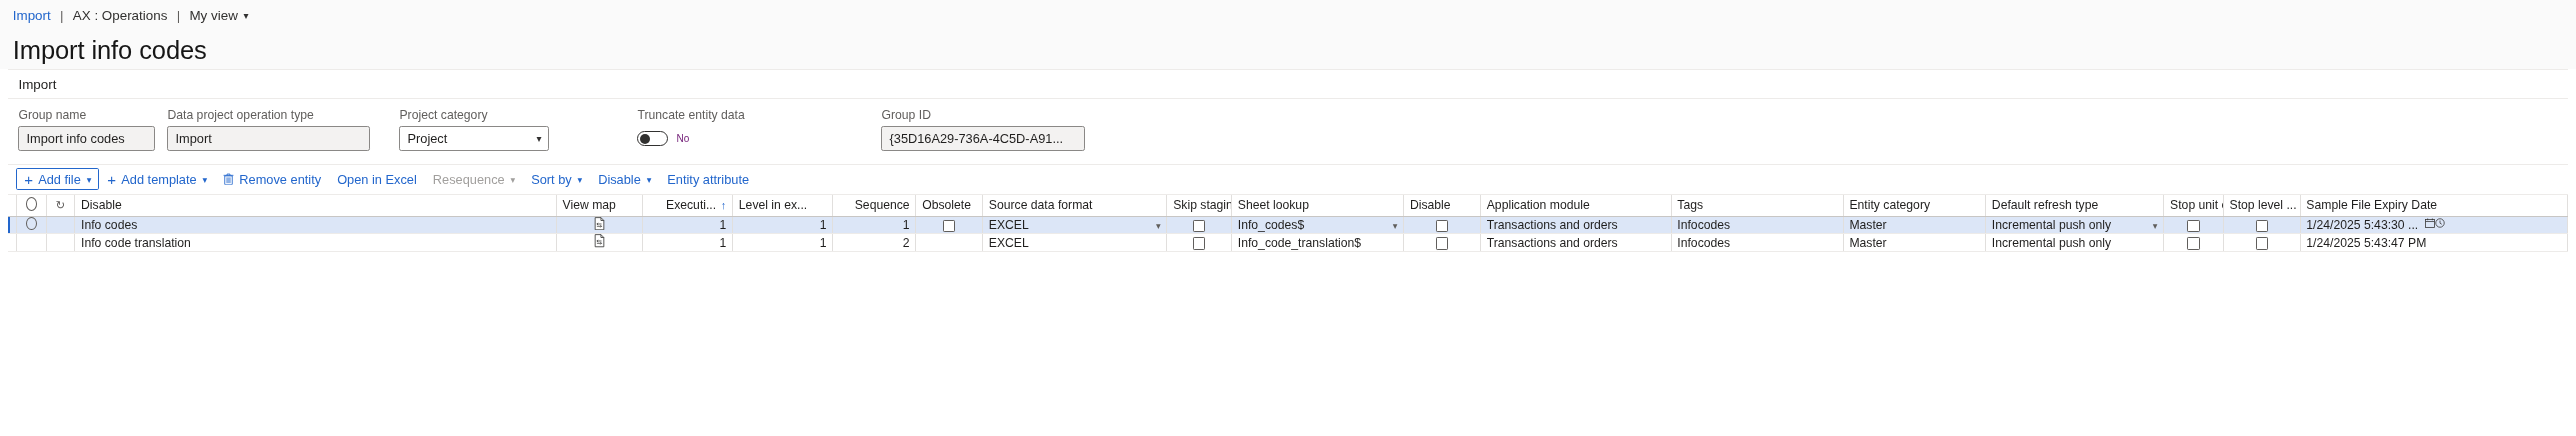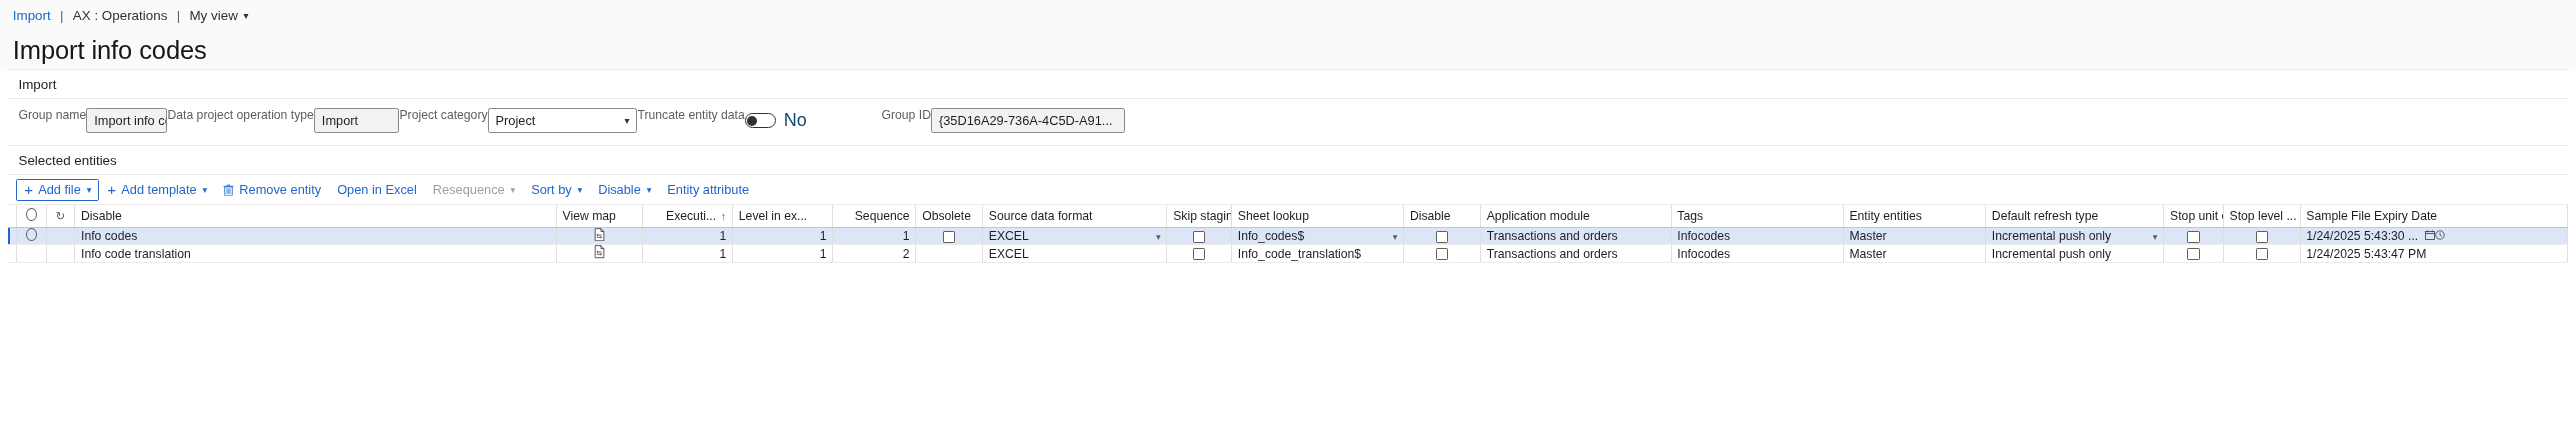--- a/index.html
+++ b/index.html
@@ -61,7 +61,7 @@
     padding: 9.3px 0 12.8px 10.4px;
     gap: 0;
   }
-  .field { display: flex; flex-direction: row; }
+  .field { display: flex; flex-direction: column; }
   .field-label {
     font-size: 12.2px;
     color: #605e5c;

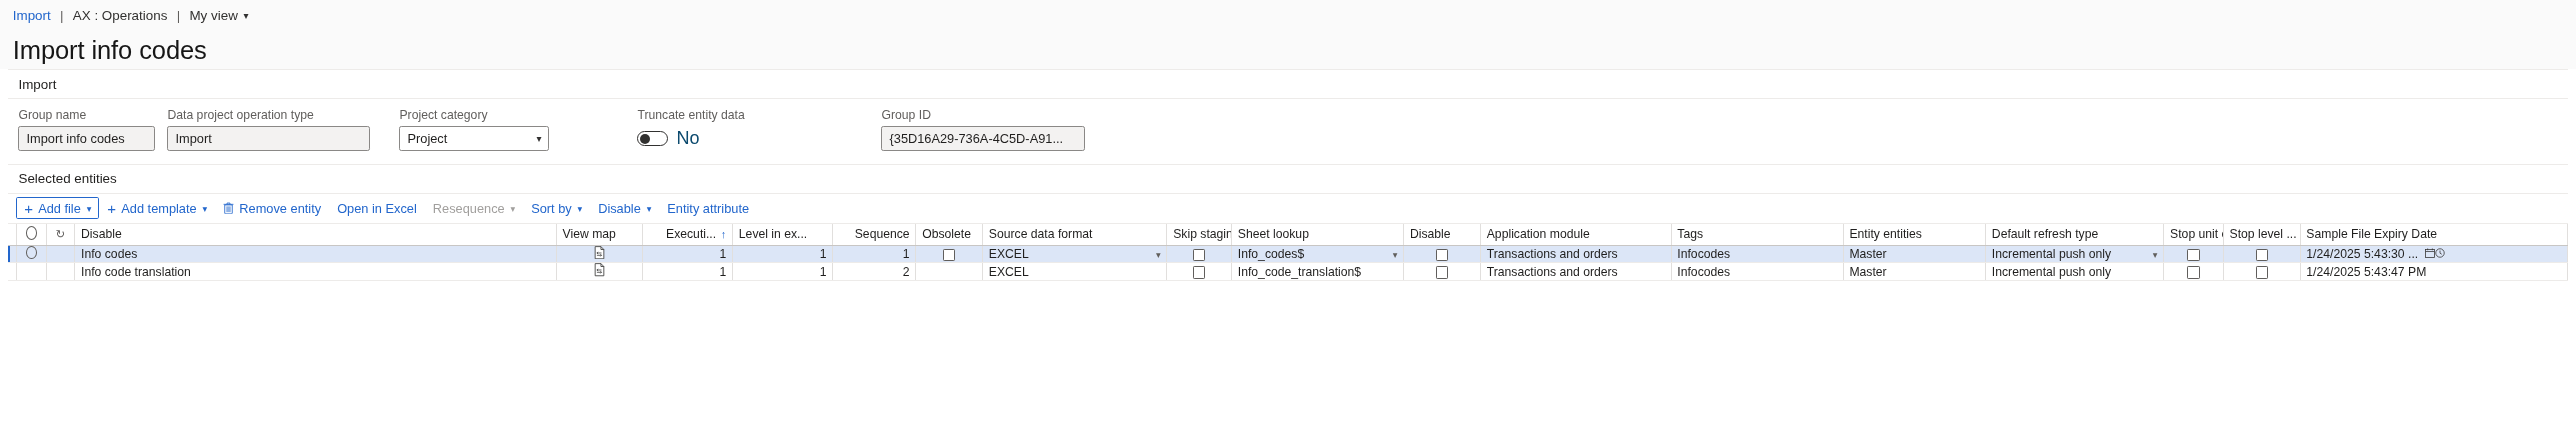--- a/index.html
+++ b/index.html
@@ -99,7 +99,7 @@
     width: 10px; height: 10px; border-radius: 50%;
     background: #323130;
   }
-  .toggle-text { font-size: 18px; color: #0c4a6e; }
+  .toggle-text { font-size: 10px; color: #701a75; }
 
   
   .toolbar {

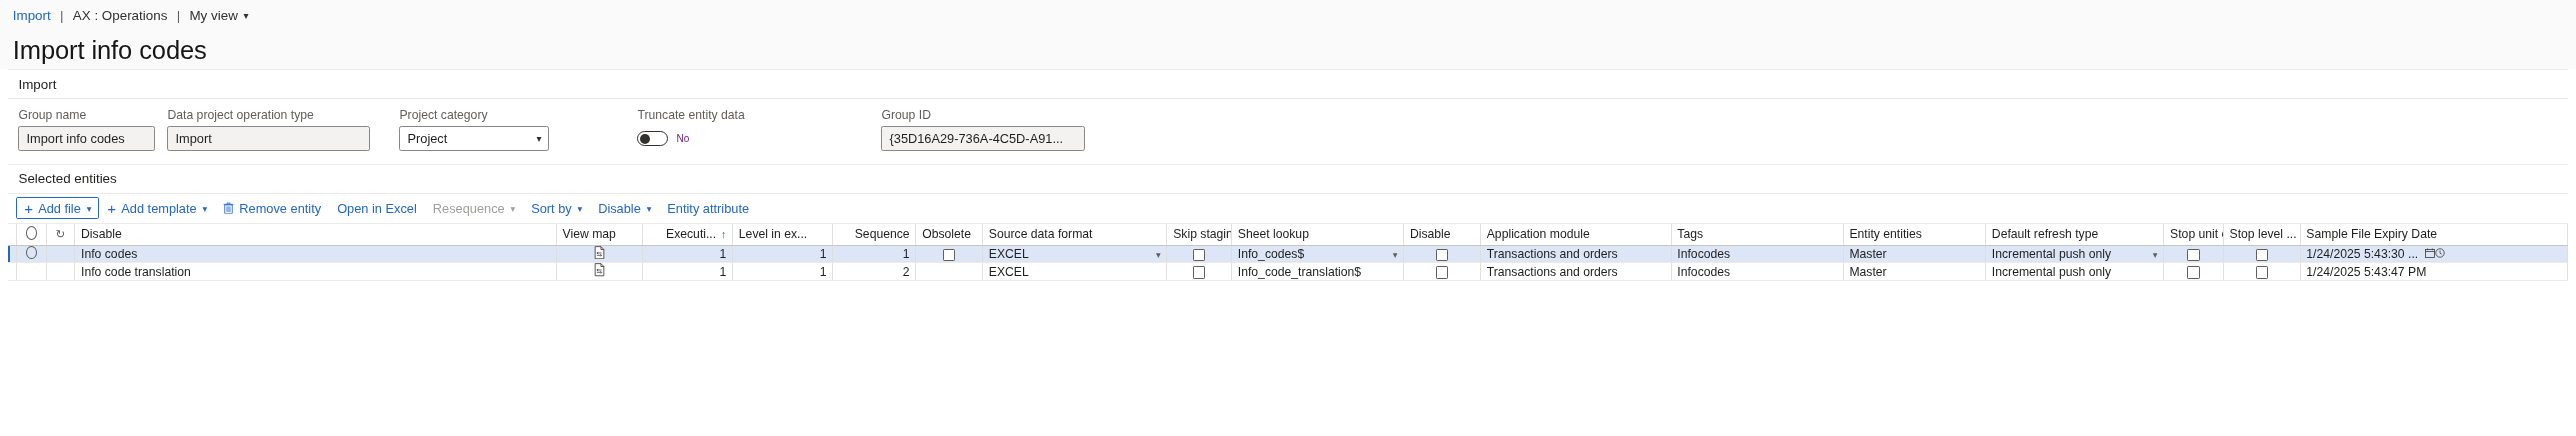--- a/index.html
+++ b/index.html
@@ -251,7 +251,6 @@
   </div>
 
   <div class="section">
-    <div class="section-head">Selected entities</div>
 
     <div class="toolbar" id="toolbar">
         <div class="tb-btn primary">

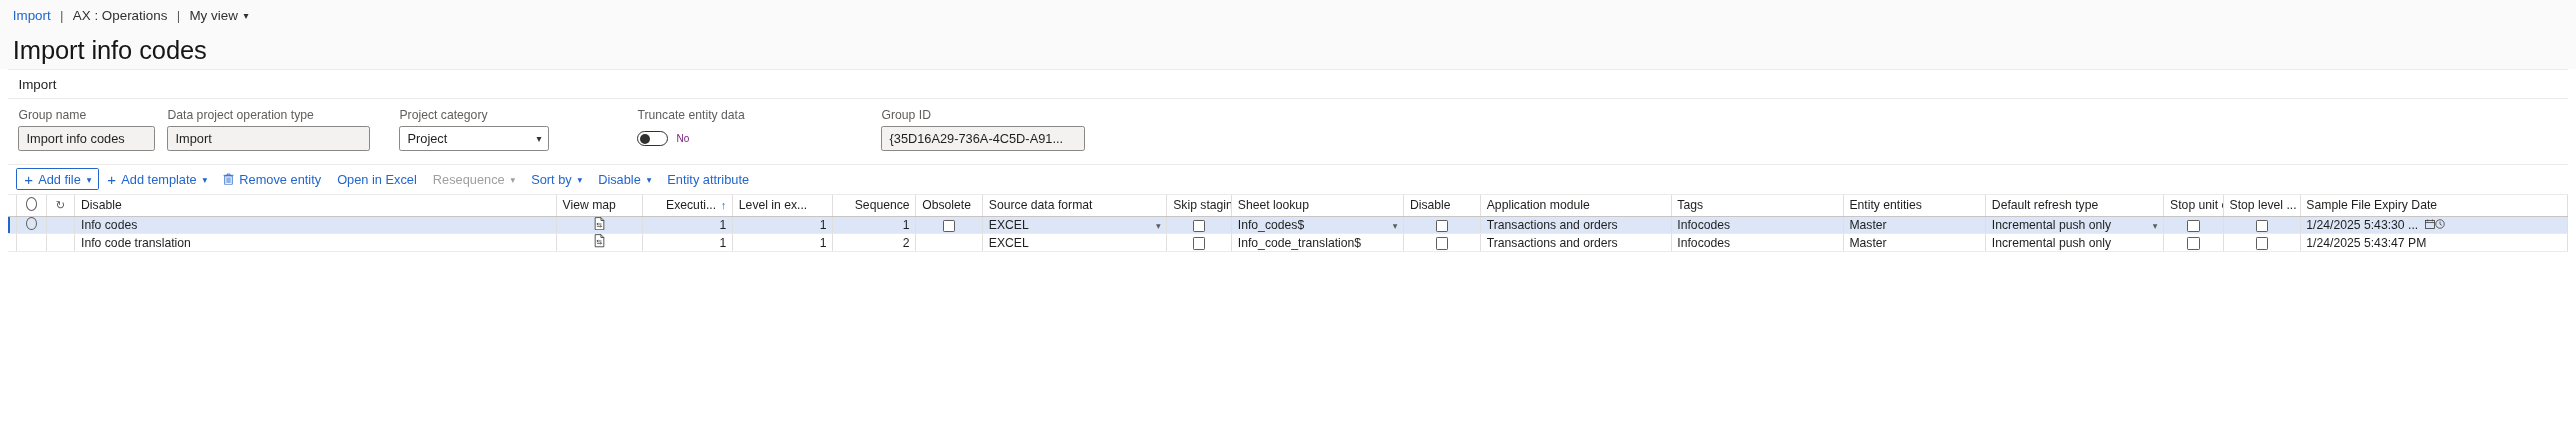--- a/index.html
+++ b/index.html
@@ -334,7 +334,7 @@
             <th><span>Disable</span></th>
             <th><span>Application module</span></th>
             <th><span>Tags</span></th>
-            <th><span>Entity entities</span></th>
+            <th><span>Entity category</span></th>
             <th><span>Default refresh type</span></th>
             <th><span>Stop unit e...</span></th>
             <th><span>Stop level ...</span></th>

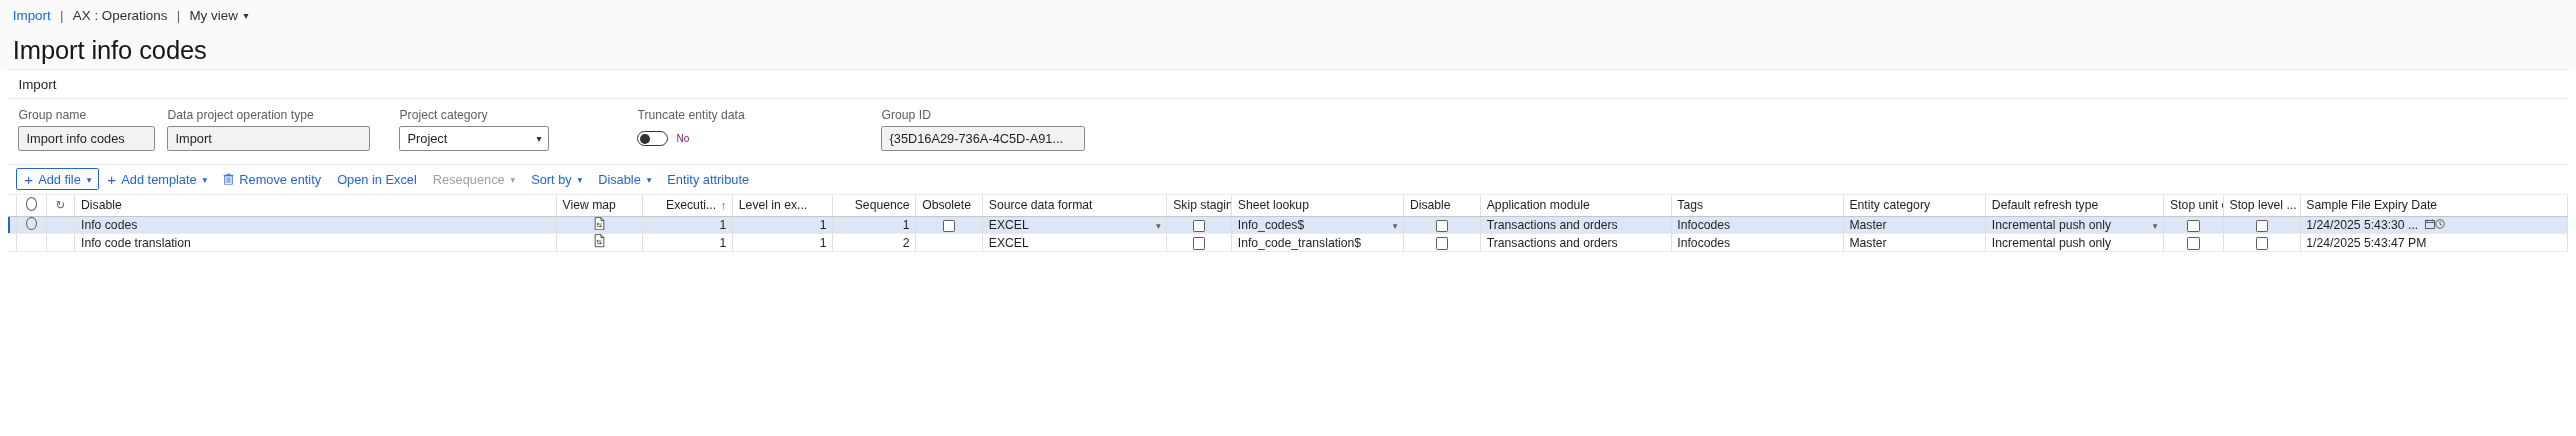--- a/index.html
+++ b/index.html
@@ -190,7 +190,7 @@
   .refresh-ico { color: #605e5c; font-size: 11.6px; }
   .doc-ico { display: inline-block; }
   .date-icons { color: #323130; margin-left: 7px; font-size: 10px; letter-spacing: 2.9px; }
-  .date-cell { display: flex; align-items: center; }
+  .date-cell { display: flex; }
   .scroll-spacer { height: 4.6px; background: #ffffff; }
 </style>
 </head>

